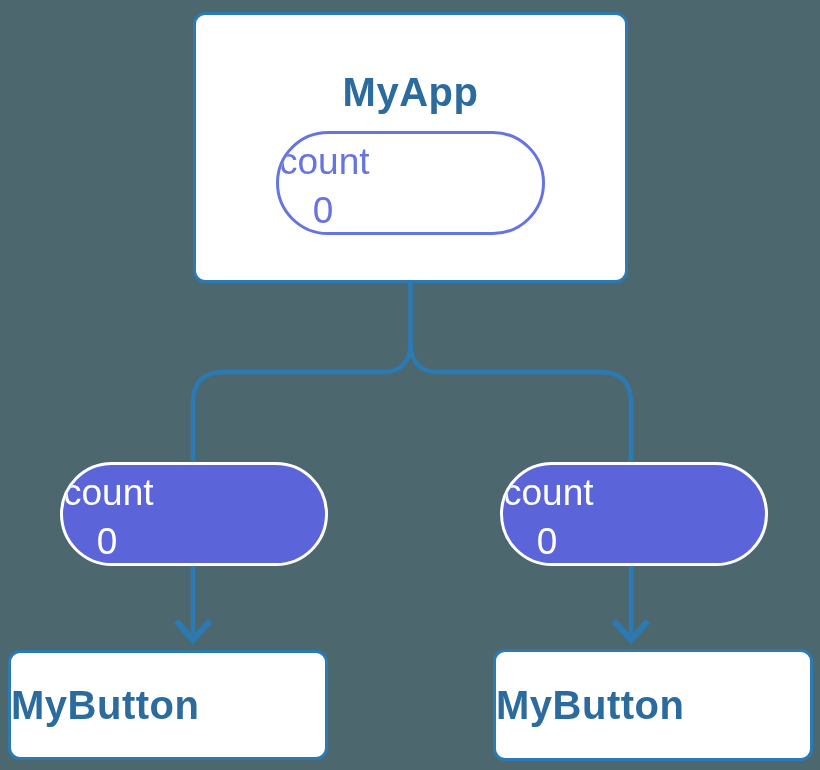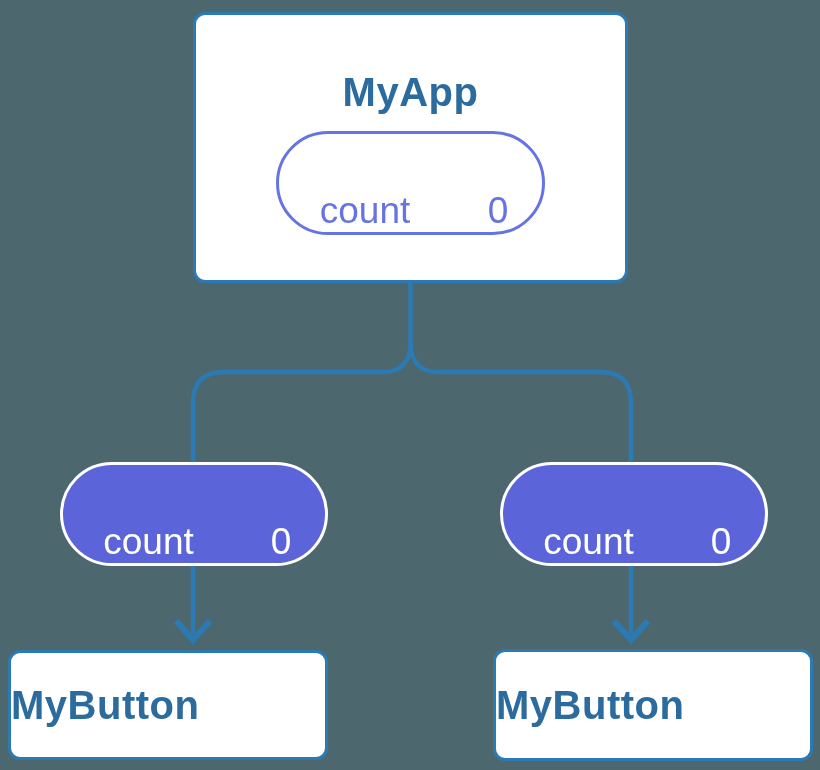--- a/index.html
+++ b/index.html
@@ -66,12 +66,13 @@
   }
   .pill {
     display: flex;
-    align-items: flex-end;
+    align-items: flex-start;
     border-radius: 52px;
     overflow: hidden;
     height: 104px;
     font-size: 37px;
     font-weight: 400;
+    flex-direction: column;
   }
   .pill .pill-label {
     flex: 1;

